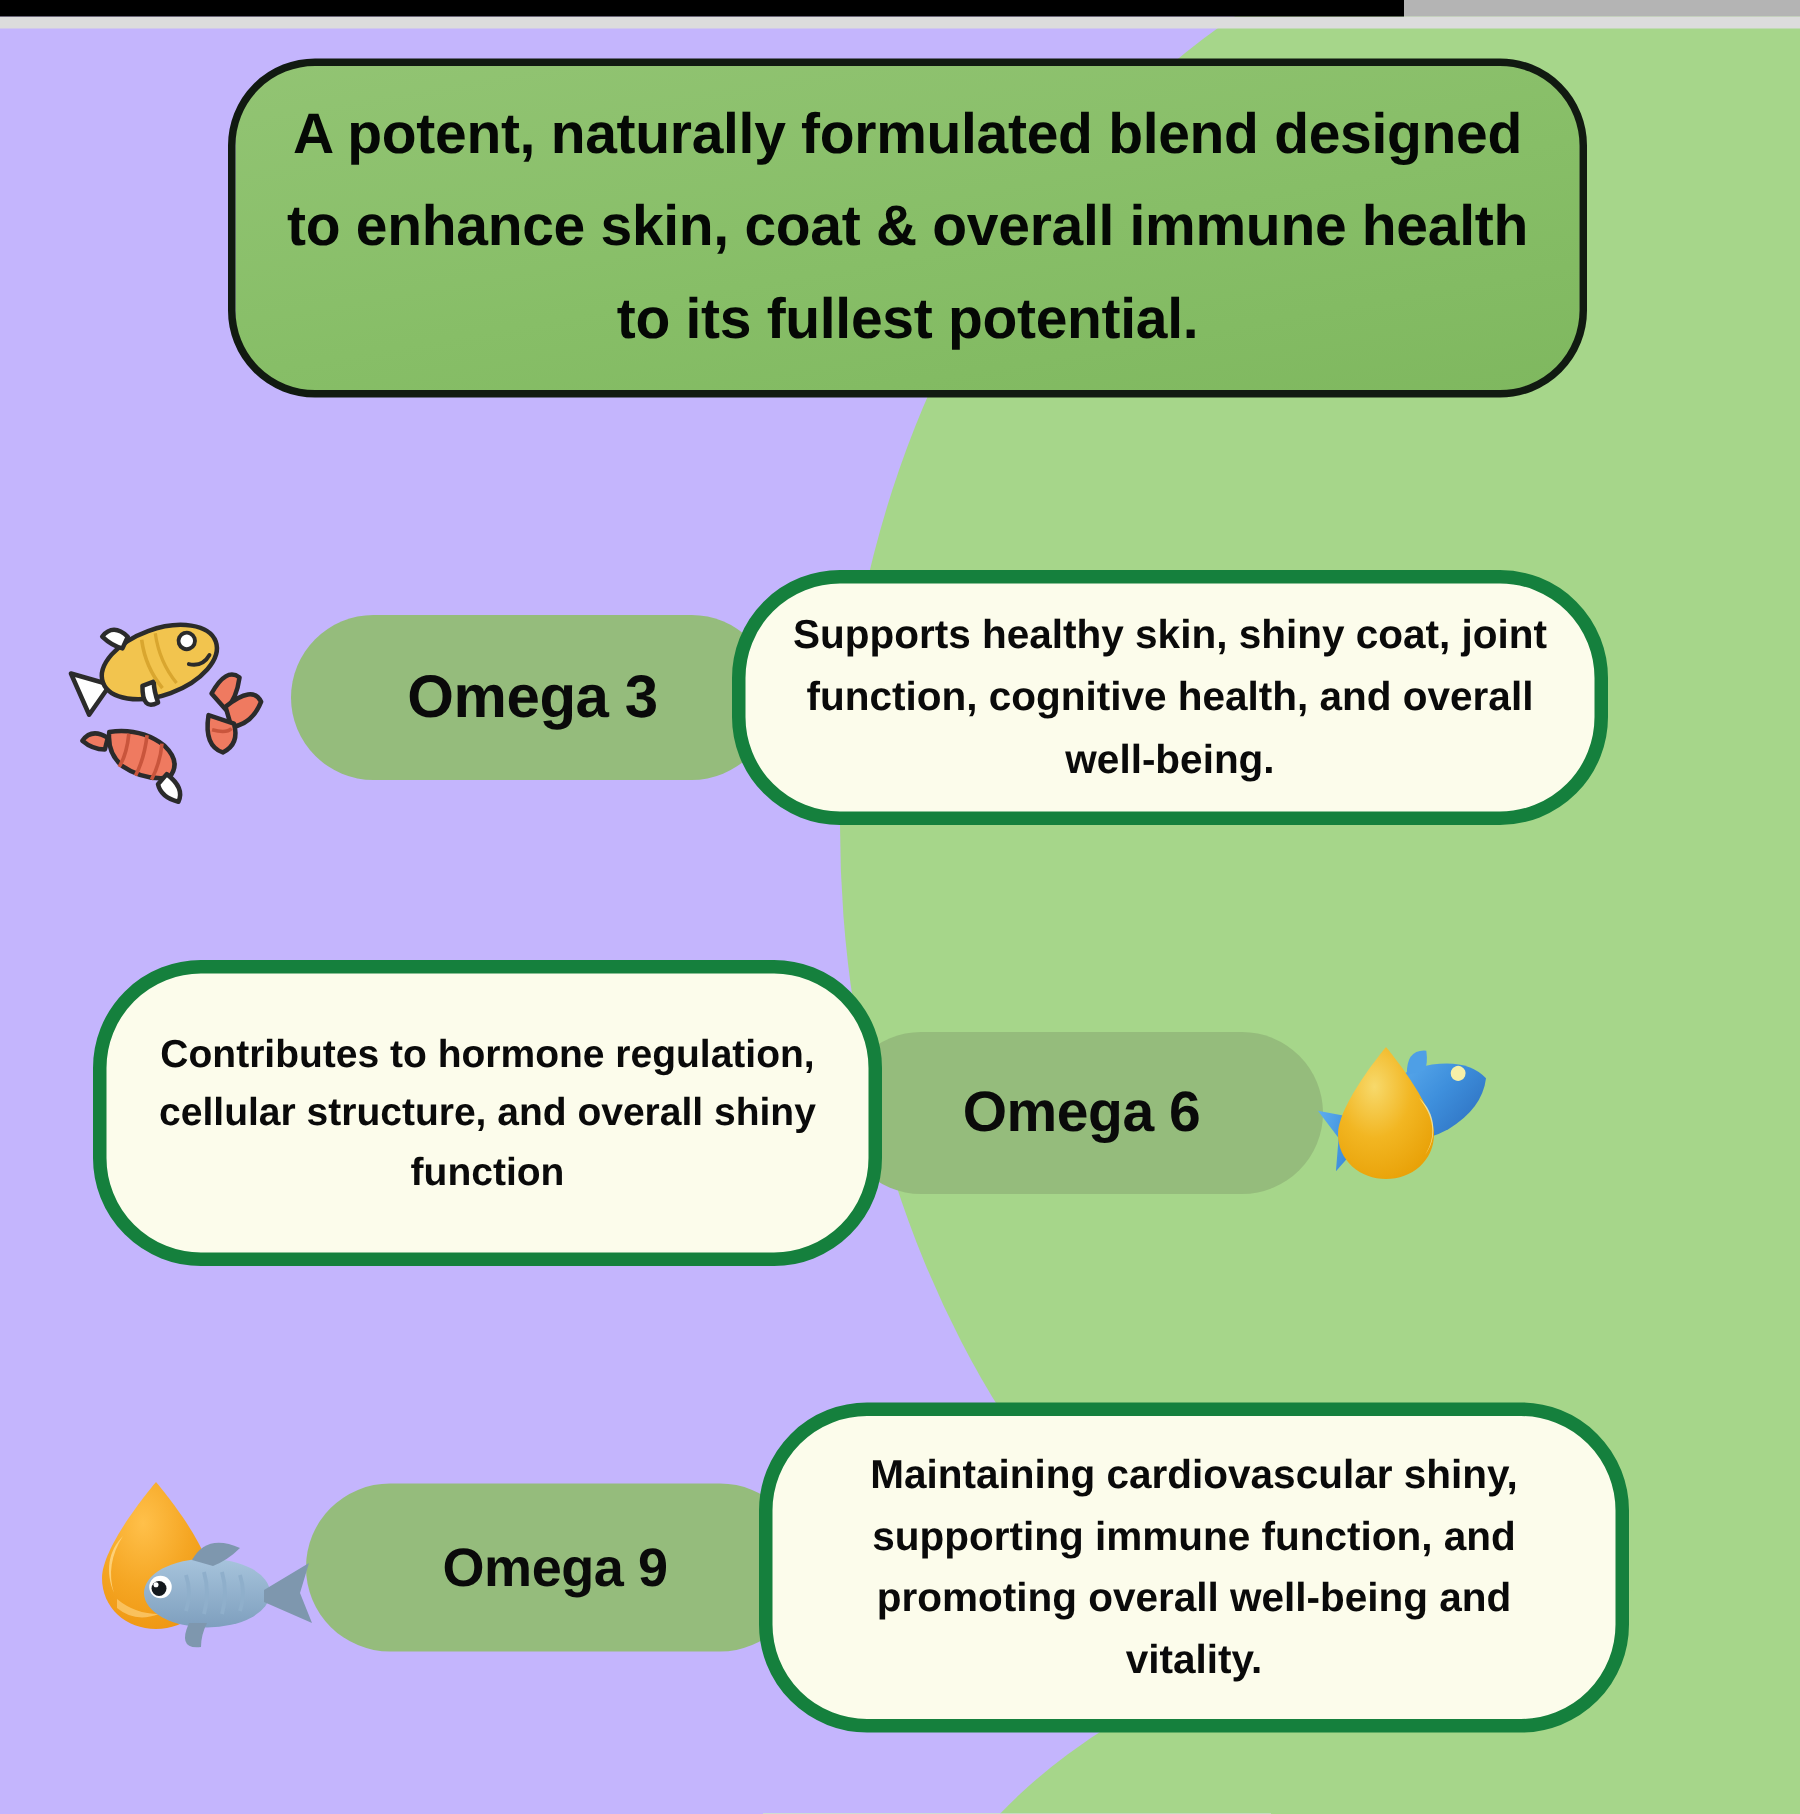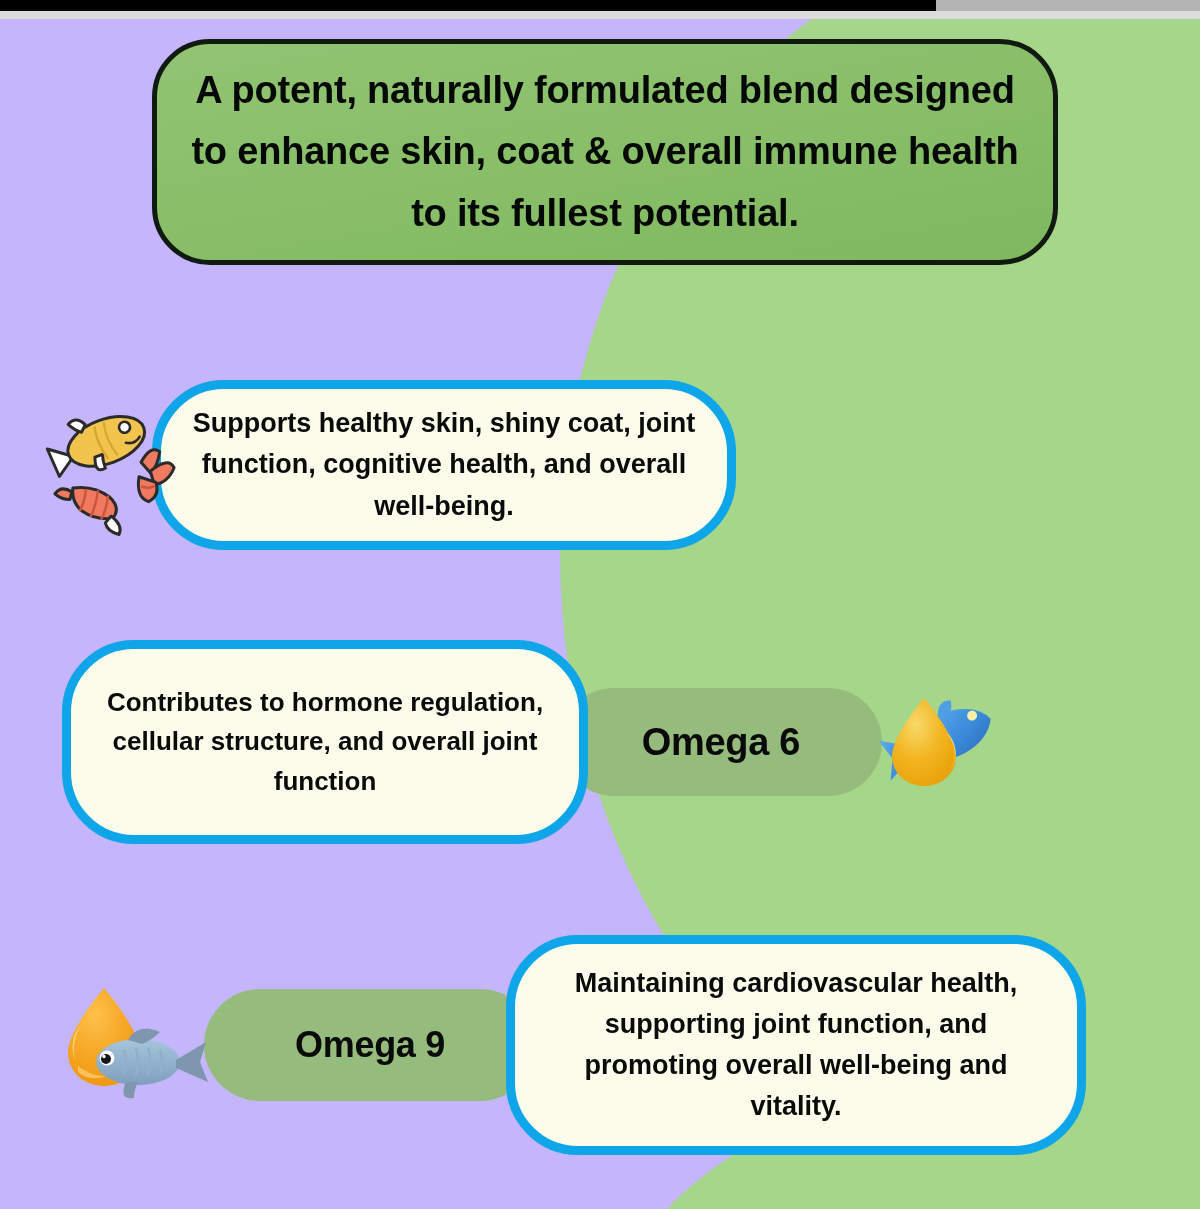--- a/index.html
+++ b/index.html
@@ -122,7 +122,7 @@
   
   .desc-card {
     background: #FCFCEB;
-    border: 9px solid #0ea5e9;
+    border: 9px solid #15803d;
     border-radius: 72px;
     display: flex;
     align-items: center;

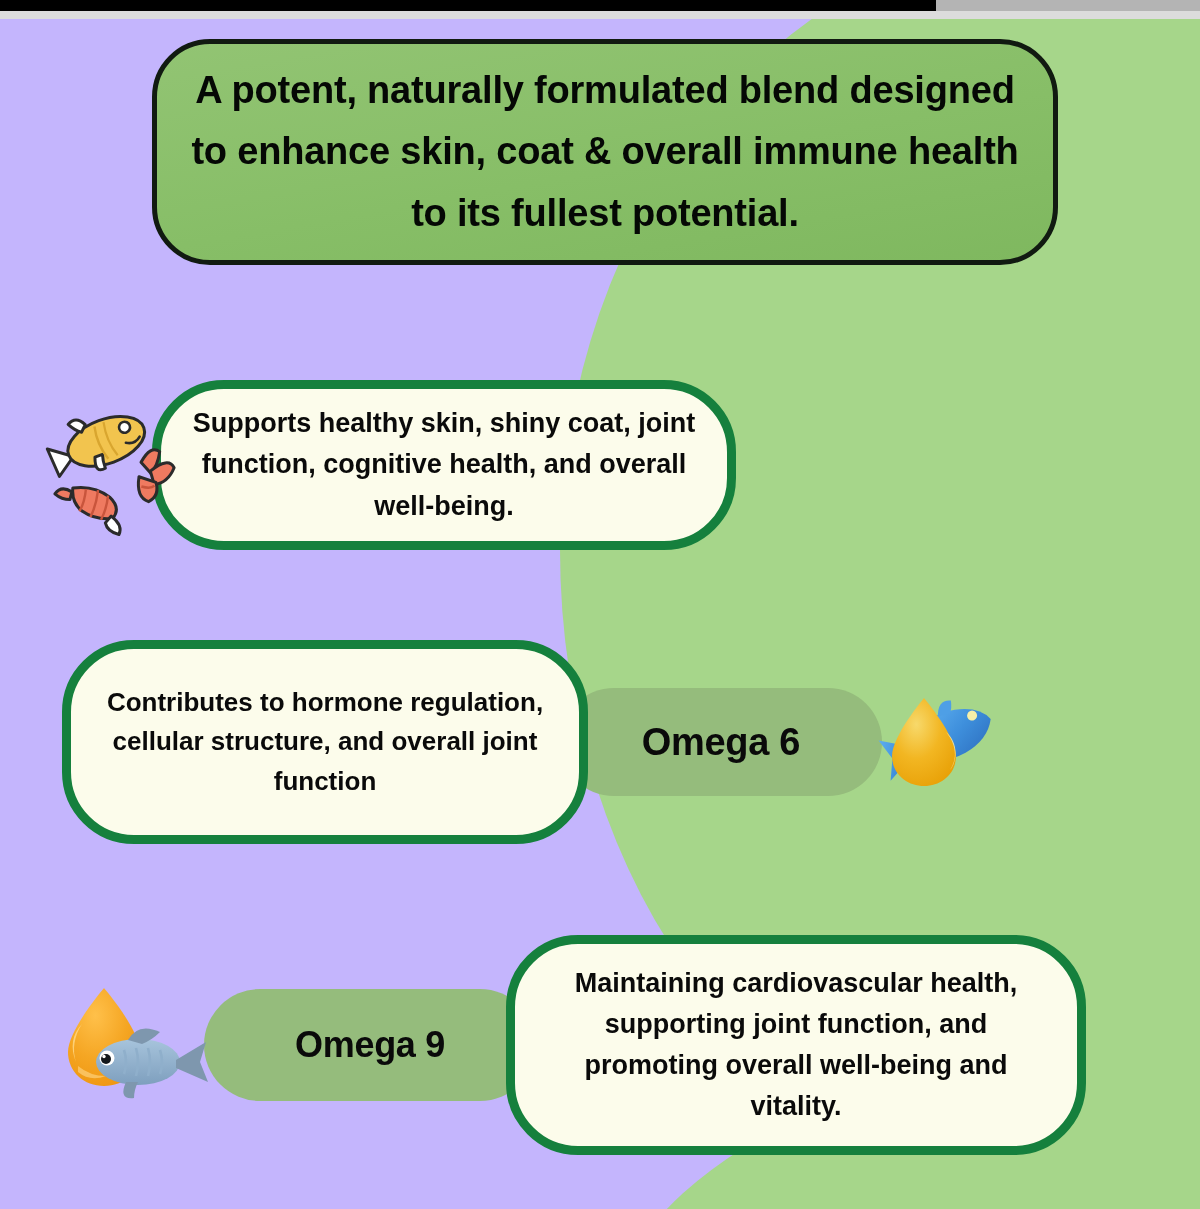--- a/index.html
+++ b/index.html
@@ -215,6 +215,9 @@
       </svg>
     </div>
 
+    <div class="label-pill pill-o3">
+      <span>Omega 3</span>
+    </div>
 
     <div class="desc-card card-o3">
       <span>Supports healthy skin, shiny coat, joint function, cognitive health, and overall well-being.</span>

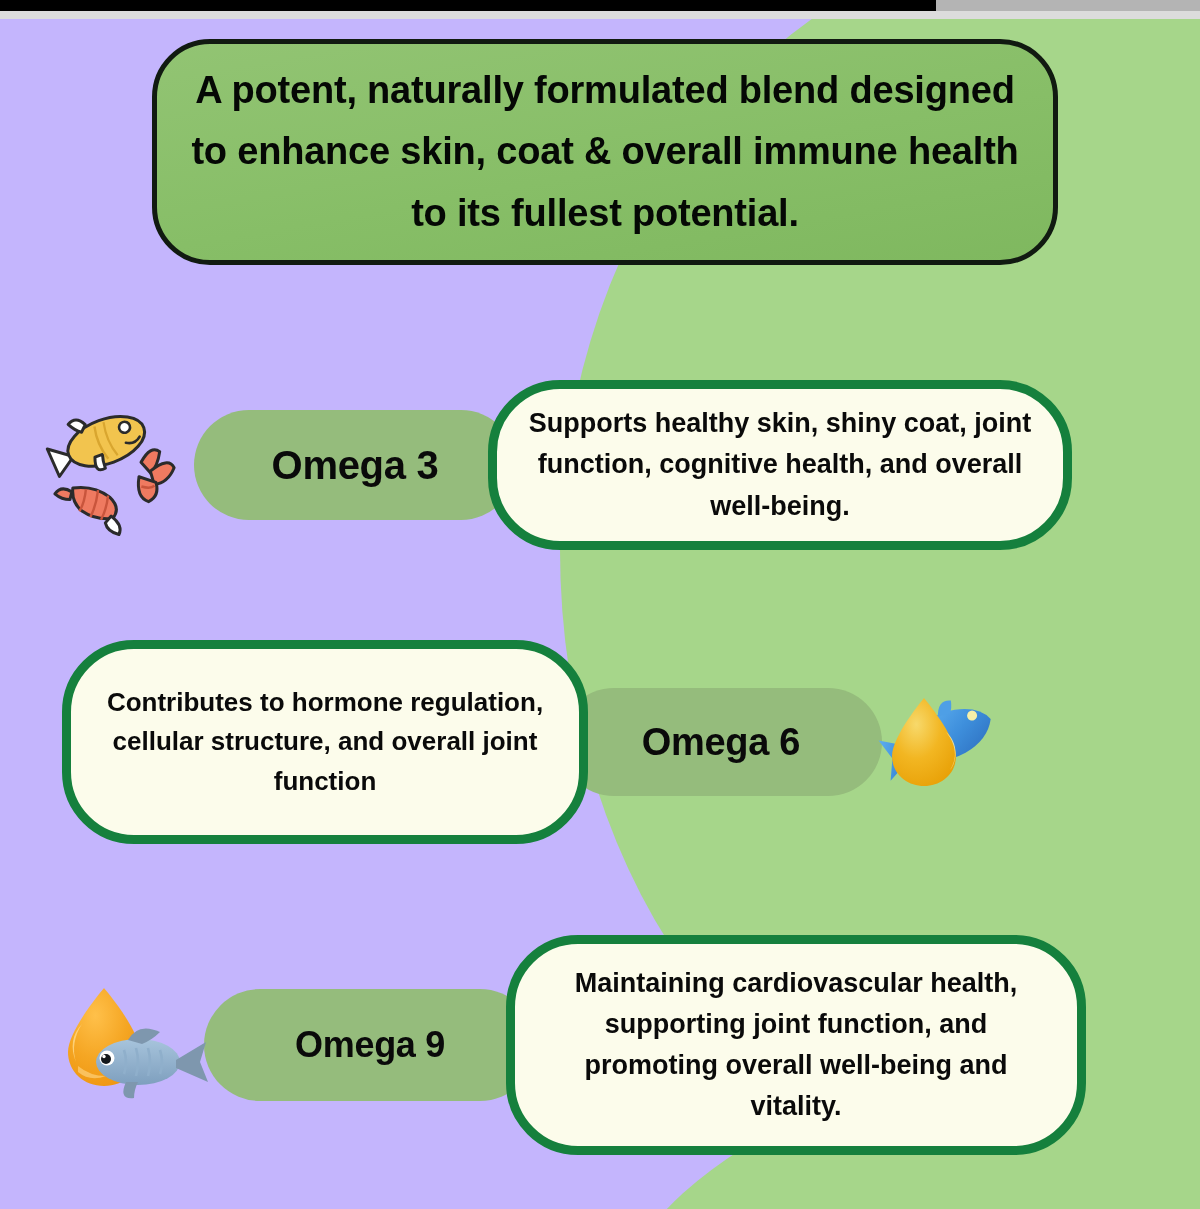--- a/index.html
+++ b/index.html
@@ -227,7 +227,7 @@
   <div class="omega-row row-omega6">
 
     <div class="desc-card card-o6">
-      <span>Contributes to hormone regulation, cellular structure, and overall joint function</span>
+      <span>Contributes to hormone regulation, cellular structure, and overall shiny function</span>
     </div>
 
     <div class="label-pill pill-o6">

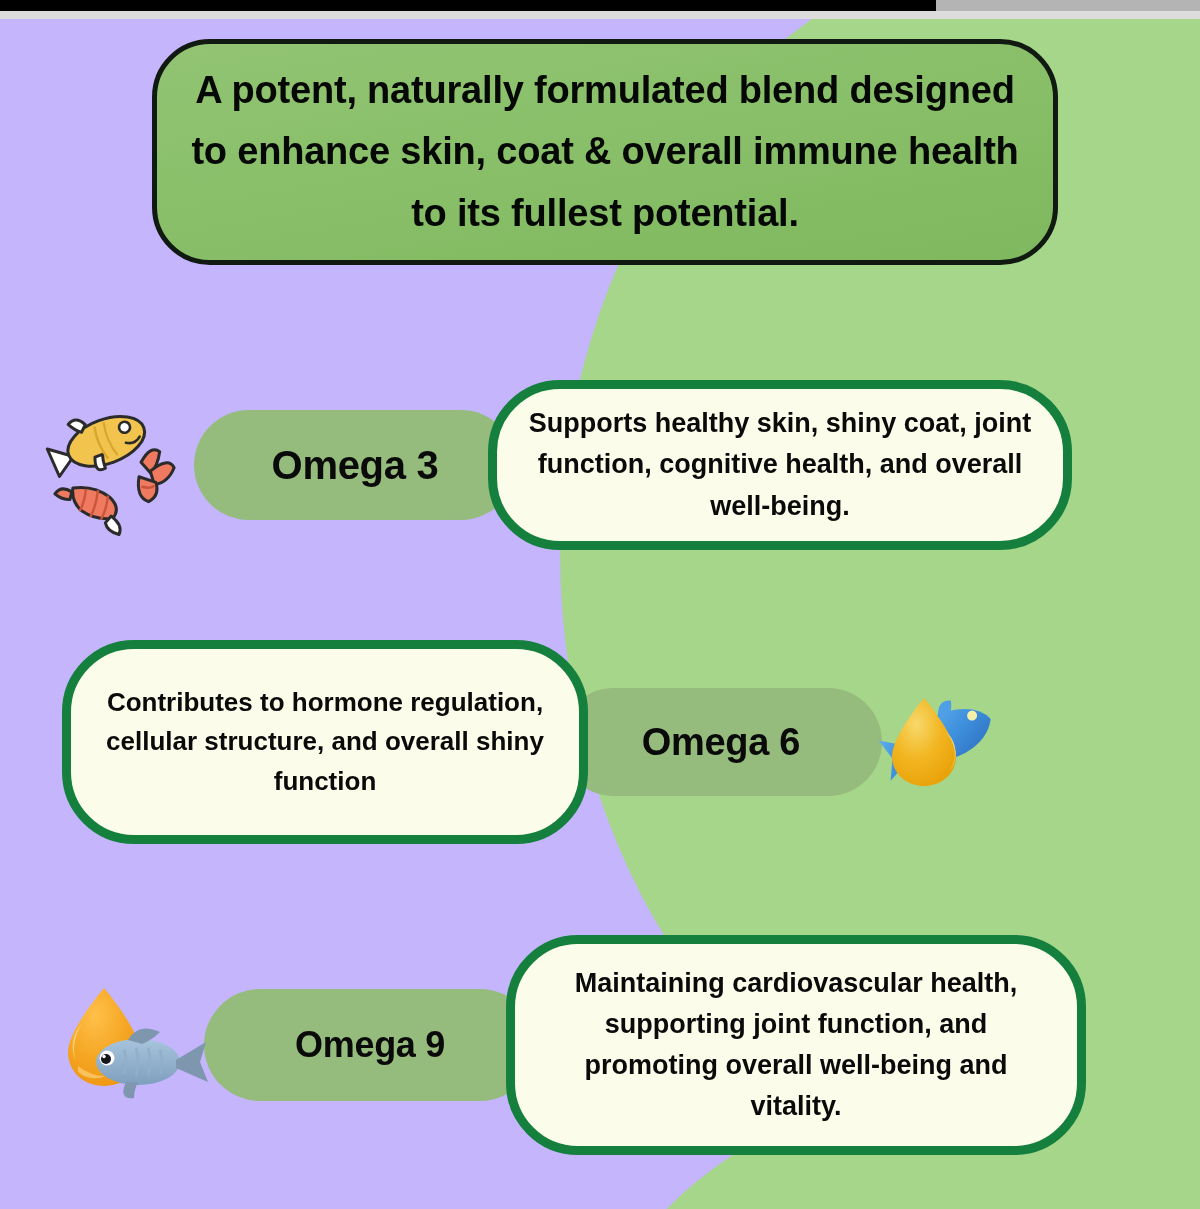--- a/index.html
+++ b/index.html
@@ -303,7 +303,7 @@
     </div>
 
     <div class="desc-card card-o9">
-      <span>Maintaining cardiovascular health, supporting joint function, and promoting overall well-being and vitality.</span>
+      <span>Maintaining cardiovascular shiny, supporting immune function, and promoting overall well-being and vitality.</span>
     </div>
   </div>
 

